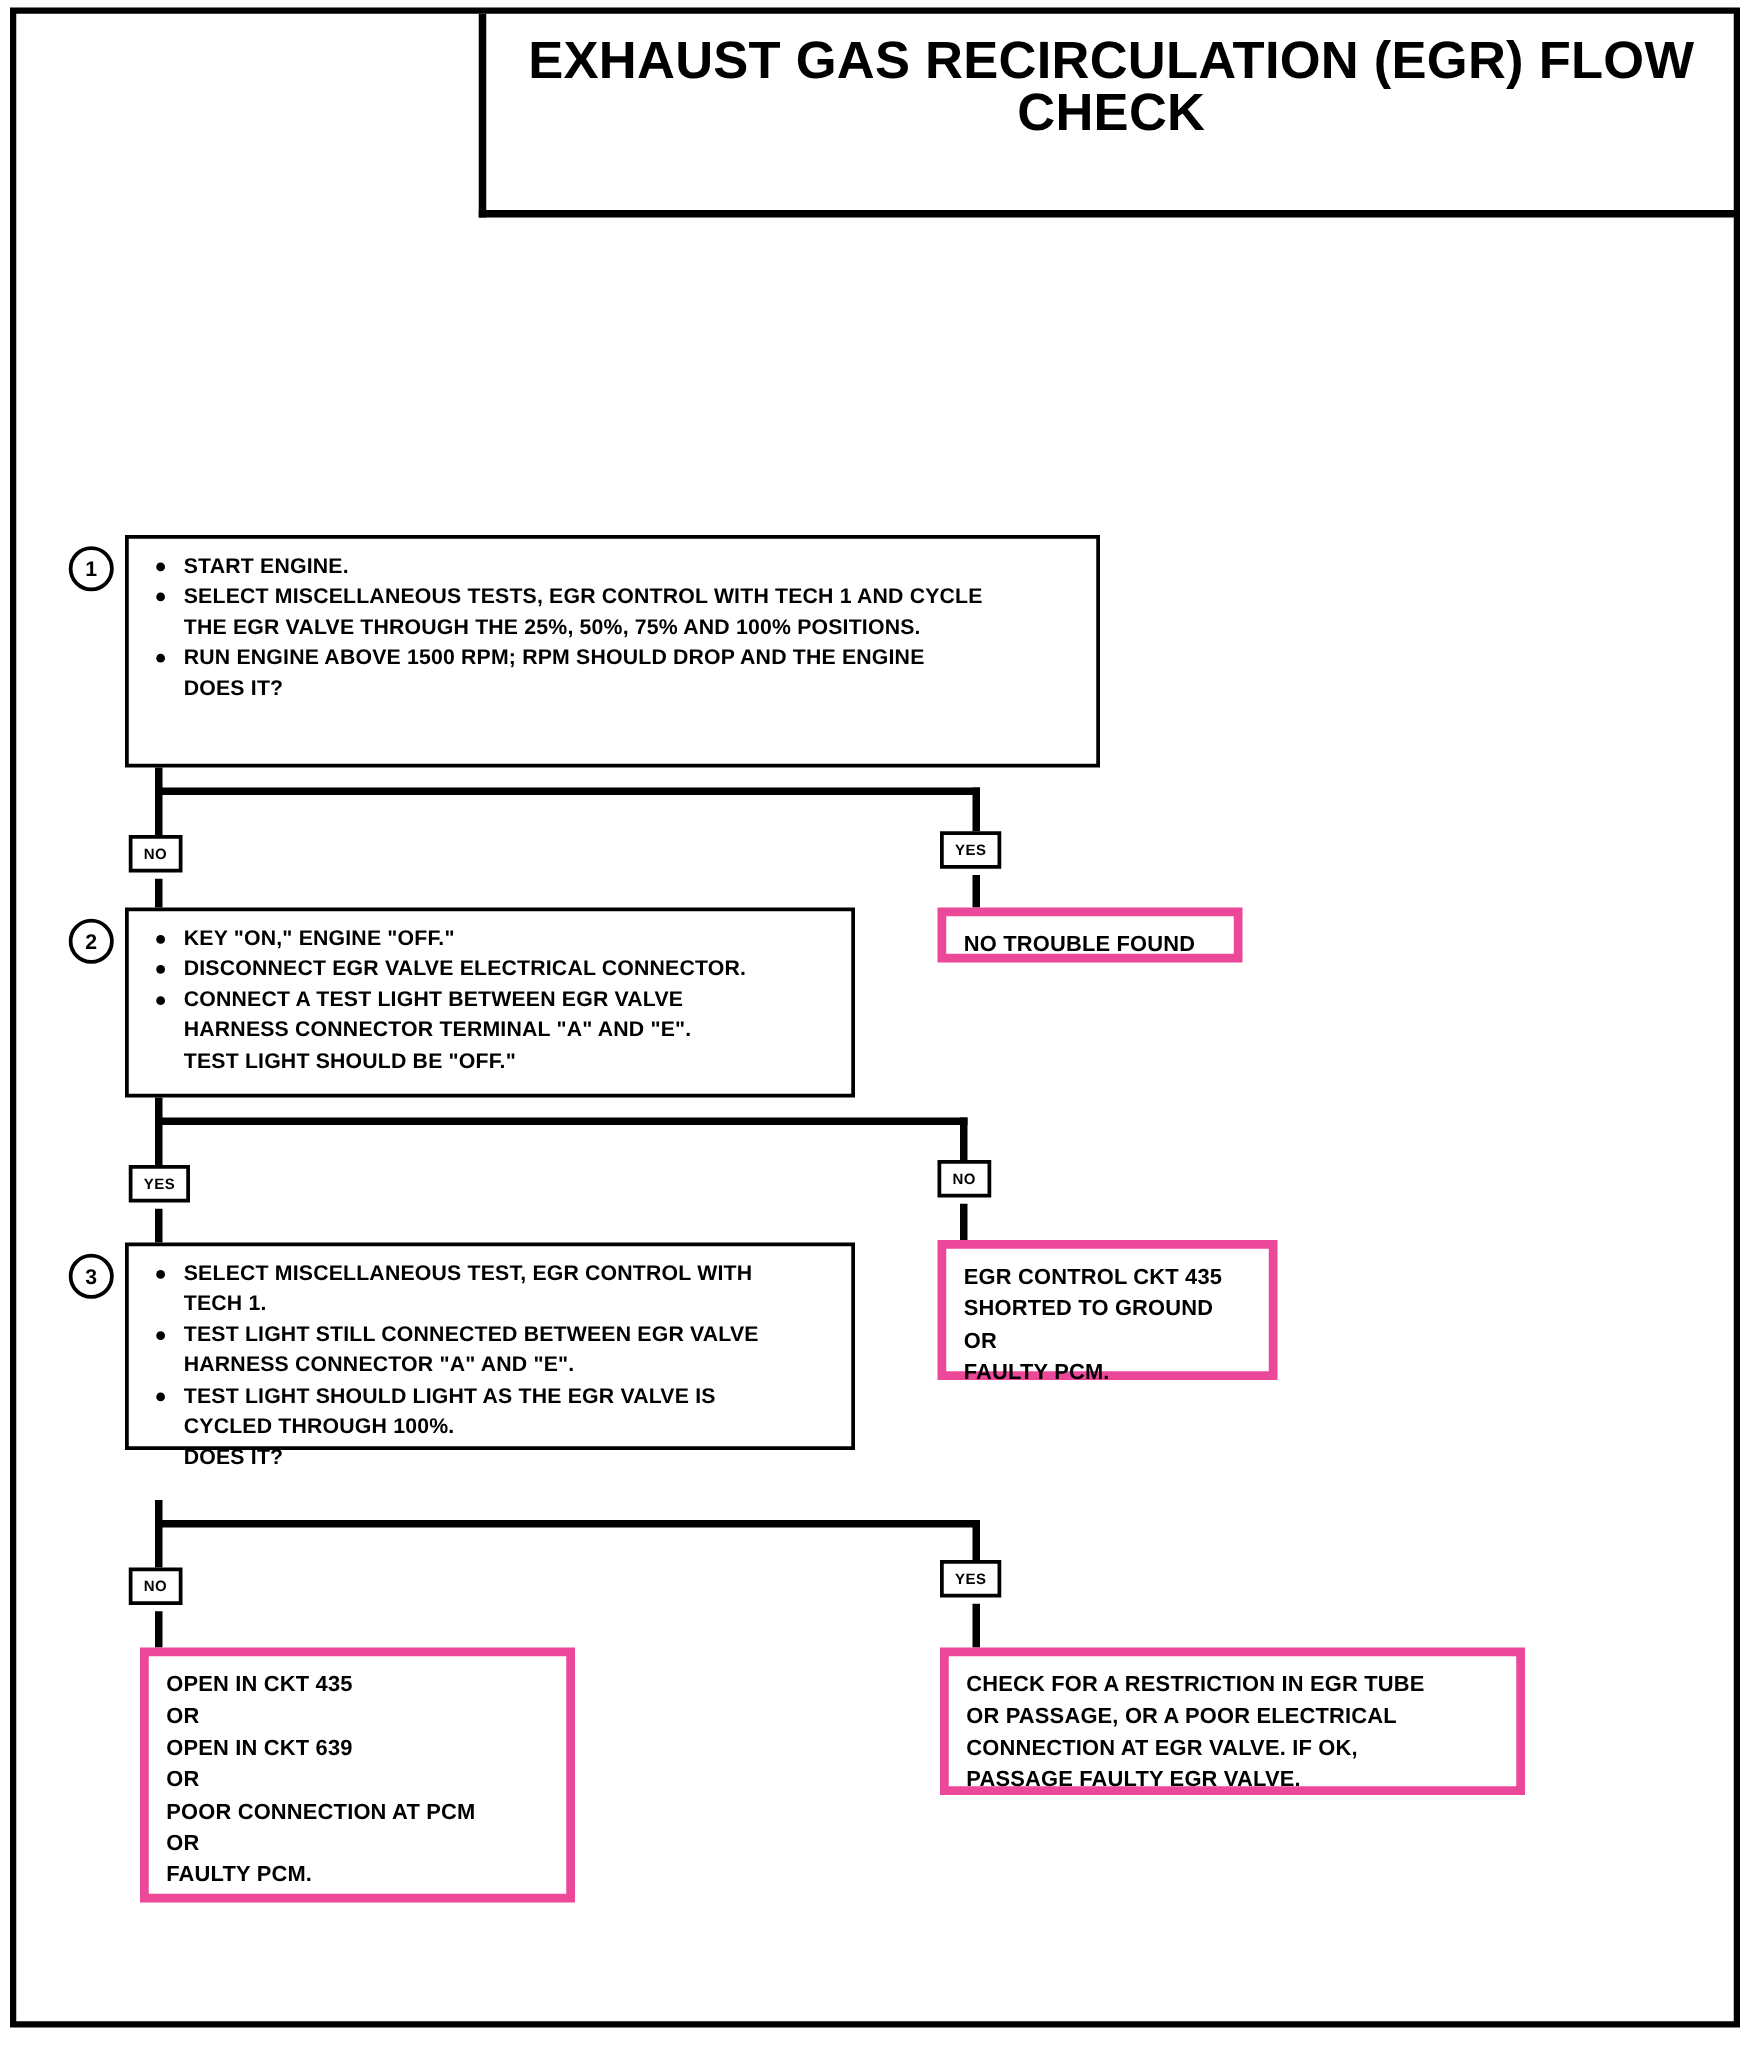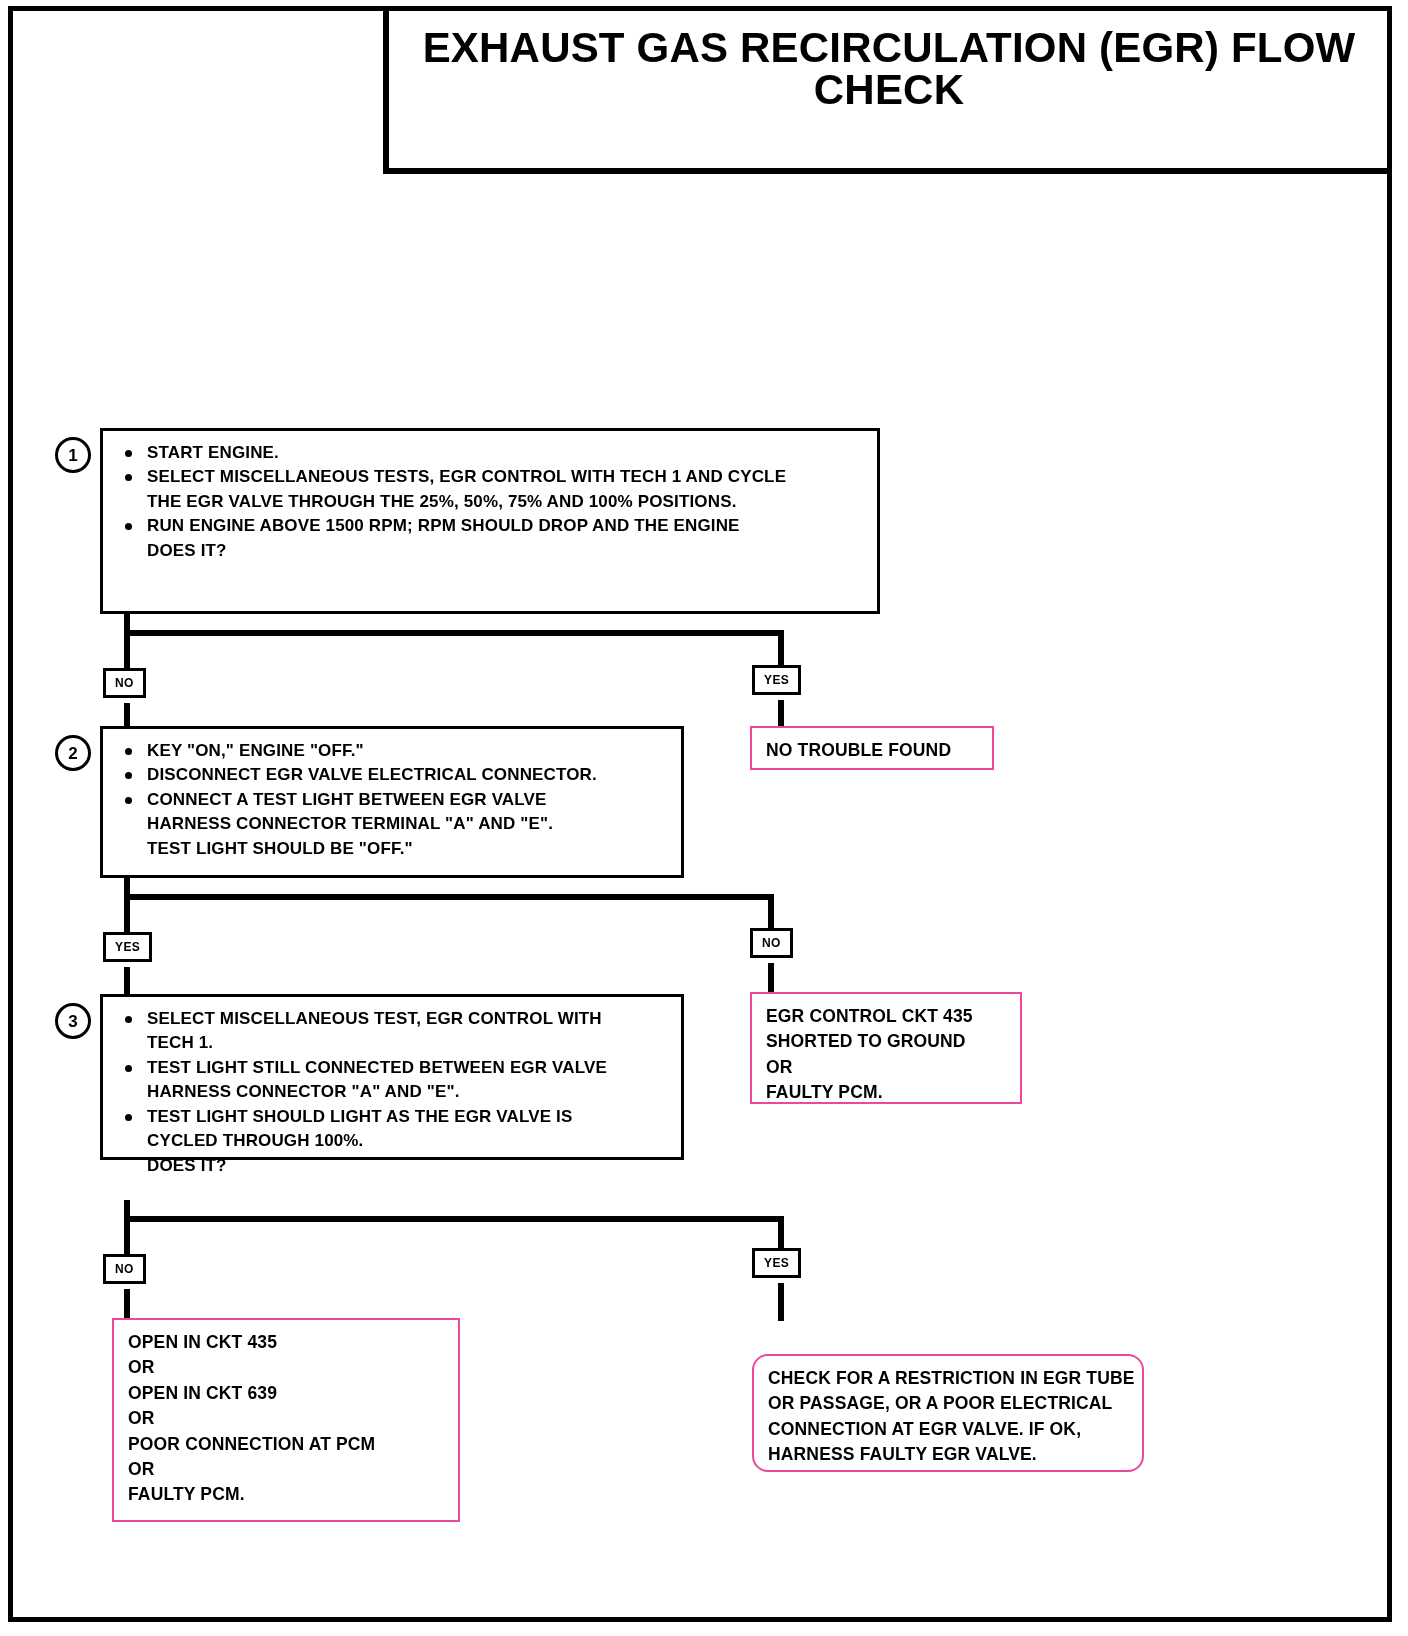--- a/index.html
+++ b/index.html
@@ -128,7 +128,7 @@
   
   .result-box {
     position: absolute;
-    border: 2px solid #ec4899;
+    border: 7px solid #ec4899;
     box-sizing: border-box;
     background: #fff;
     padding: 10px 12px 8px 14px;

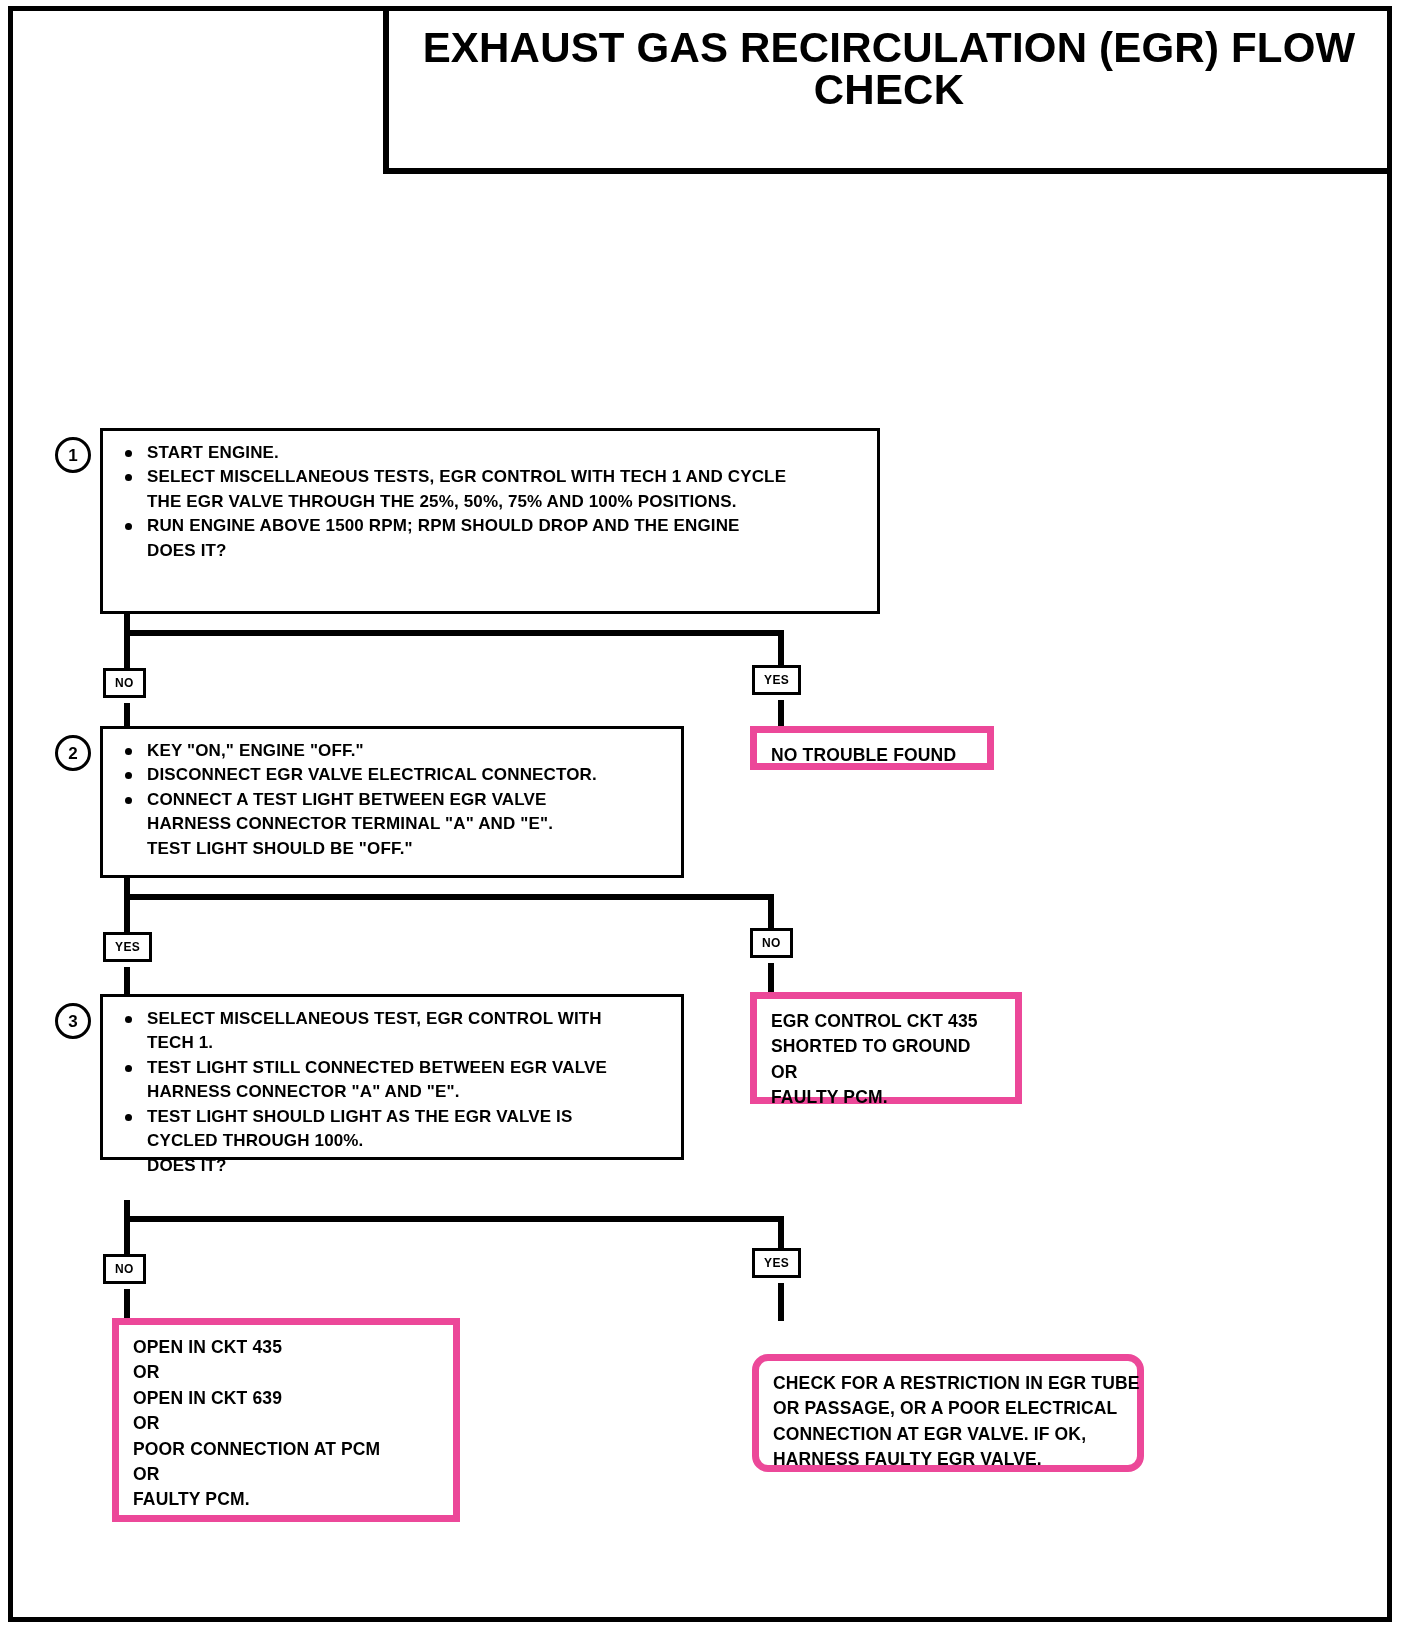--- a/index.html
+++ b/index.html
@@ -258,7 +258,7 @@
     <div class="result-line">FAULTY PCM.</div>
   </div>
 
-  <div class="result-box" style="left:752px; top:1354px; width:392px; height:118px;border-radius:16px;">
+  <div class="result-box" style="left:752px; top:1318px; width:468px; height:118px;">
     <div class="result-line">CHECK FOR A RESTRICTION IN EGR TUBE</div>
     <div class="result-line">OR PASSAGE, OR A POOR ELECTRICAL</div>
     <div class="result-line">CONNECTION AT EGR VALVE.  IF OK,</div>

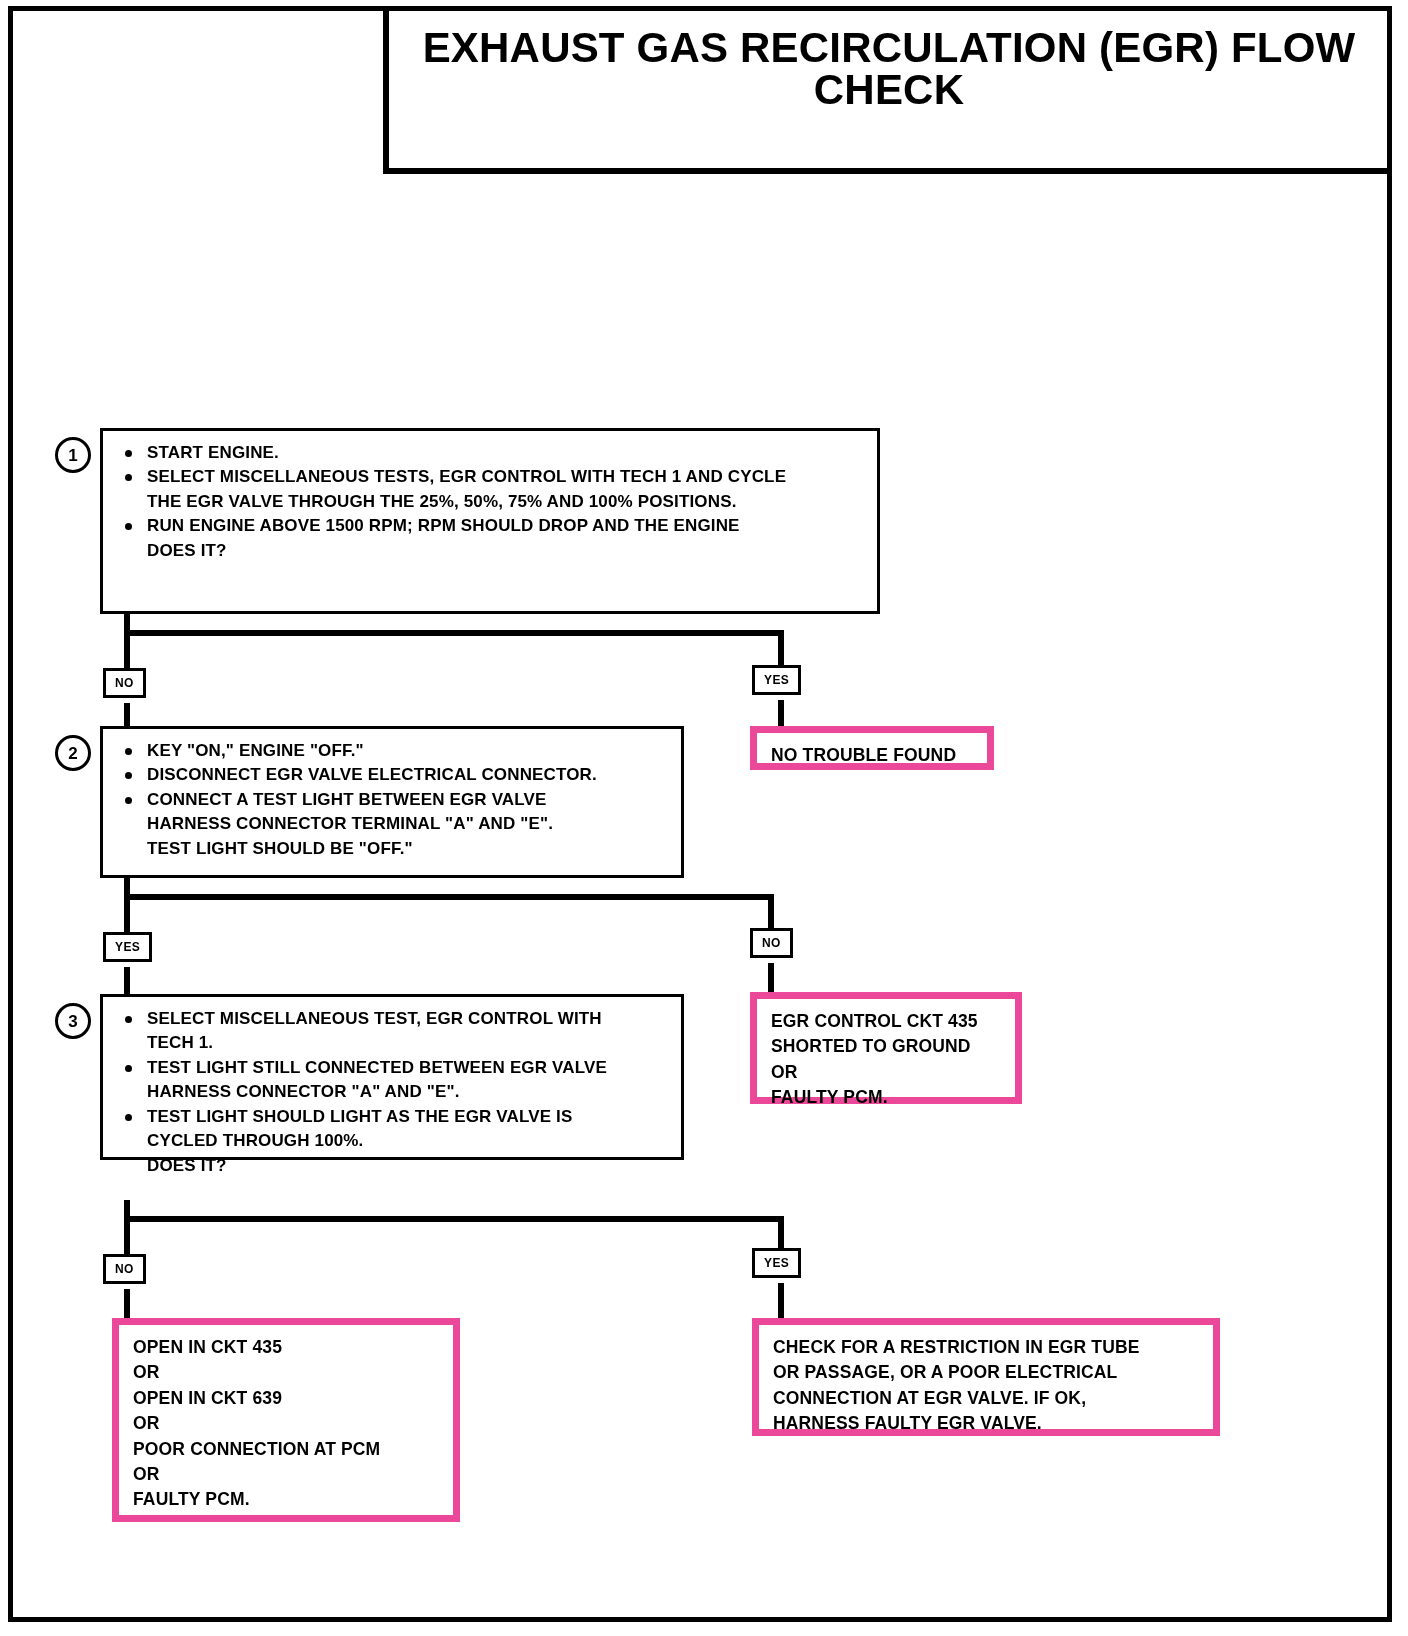--- a/index.html
+++ b/index.html
@@ -262,7 +262,7 @@
     <div class="result-line">CHECK FOR A RESTRICTION IN EGR TUBE</div>
     <div class="result-line">OR PASSAGE, OR A POOR ELECTRICAL</div>
     <div class="result-line">CONNECTION AT EGR VALVE.  IF OK,</div>
-    <div class="result-line">HARNESS FAULTY EGR VALVE.</div>
+    <div class="result-line">PASSAGE FAULTY EGR VALVE.</div>
   </div>
 
 </div>

